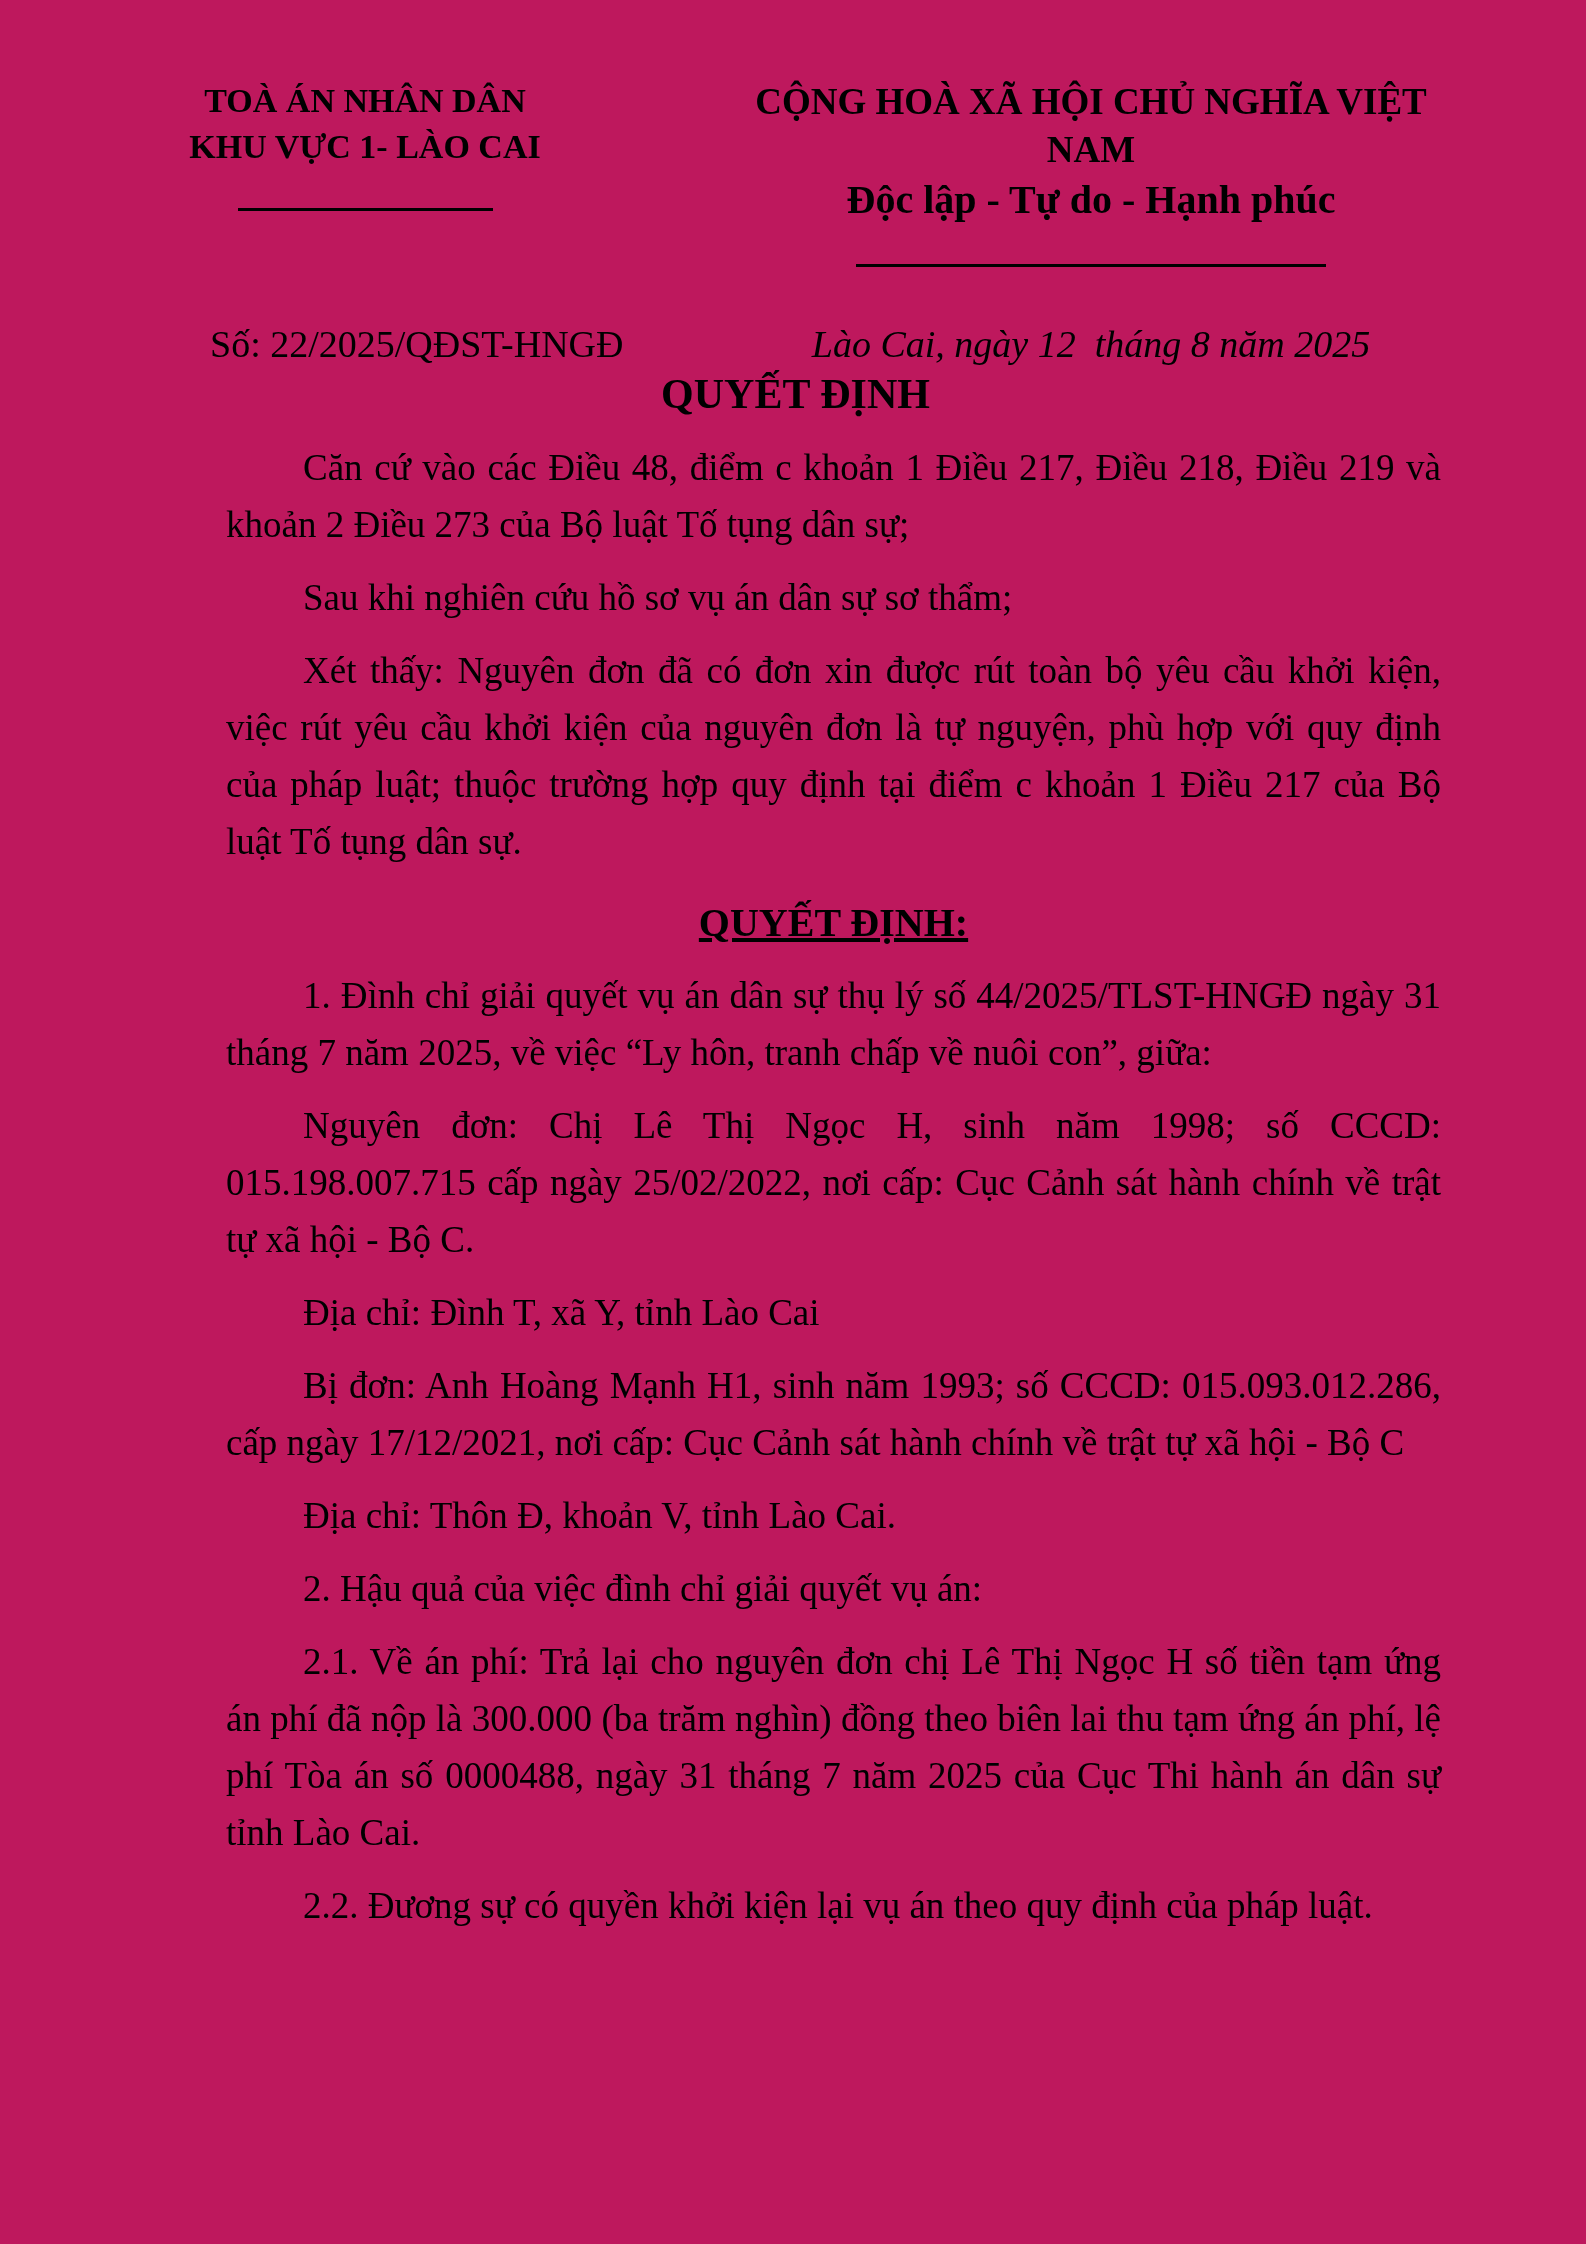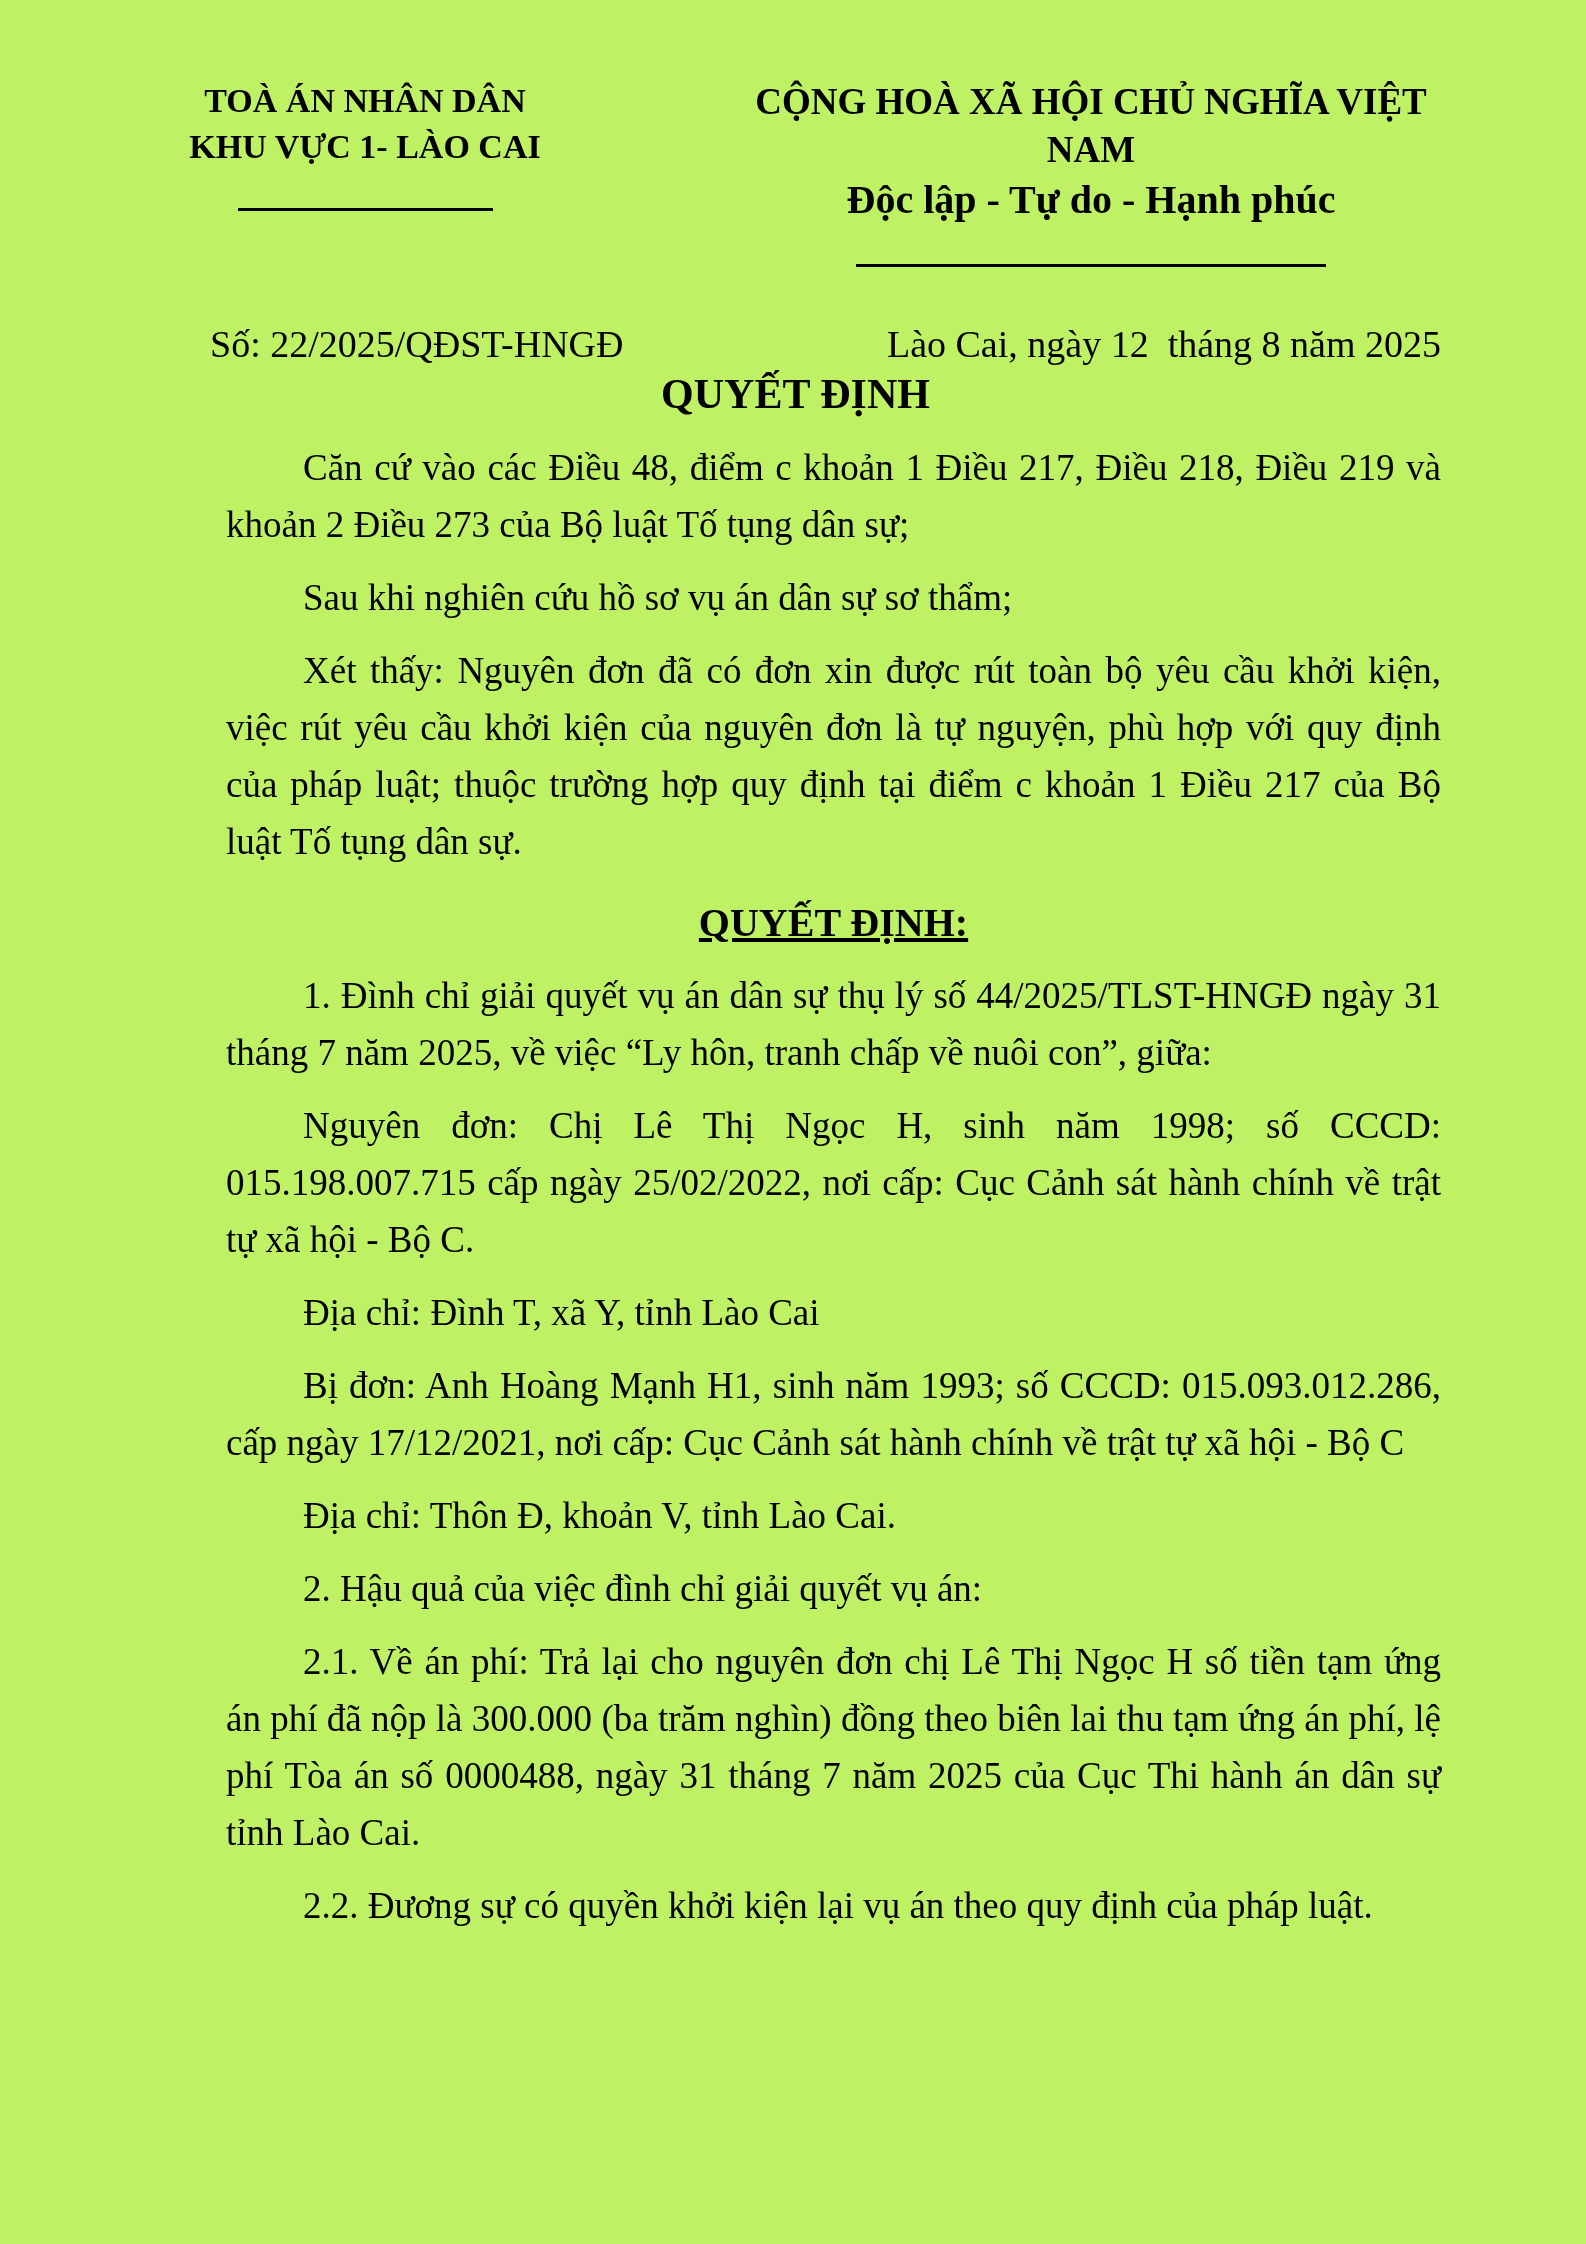--- a/index.html
+++ b/index.html
@@ -12,7 +12,7 @@
     width: 1586px;
     height: 2244px;
     margin: 0 auto;
-    background: #bef264;
+    background: #be185d;
     color: #000000;
     font-family: "Liberation Serif", "DejaVu Serif", serif;
     box-sizing: border-box;

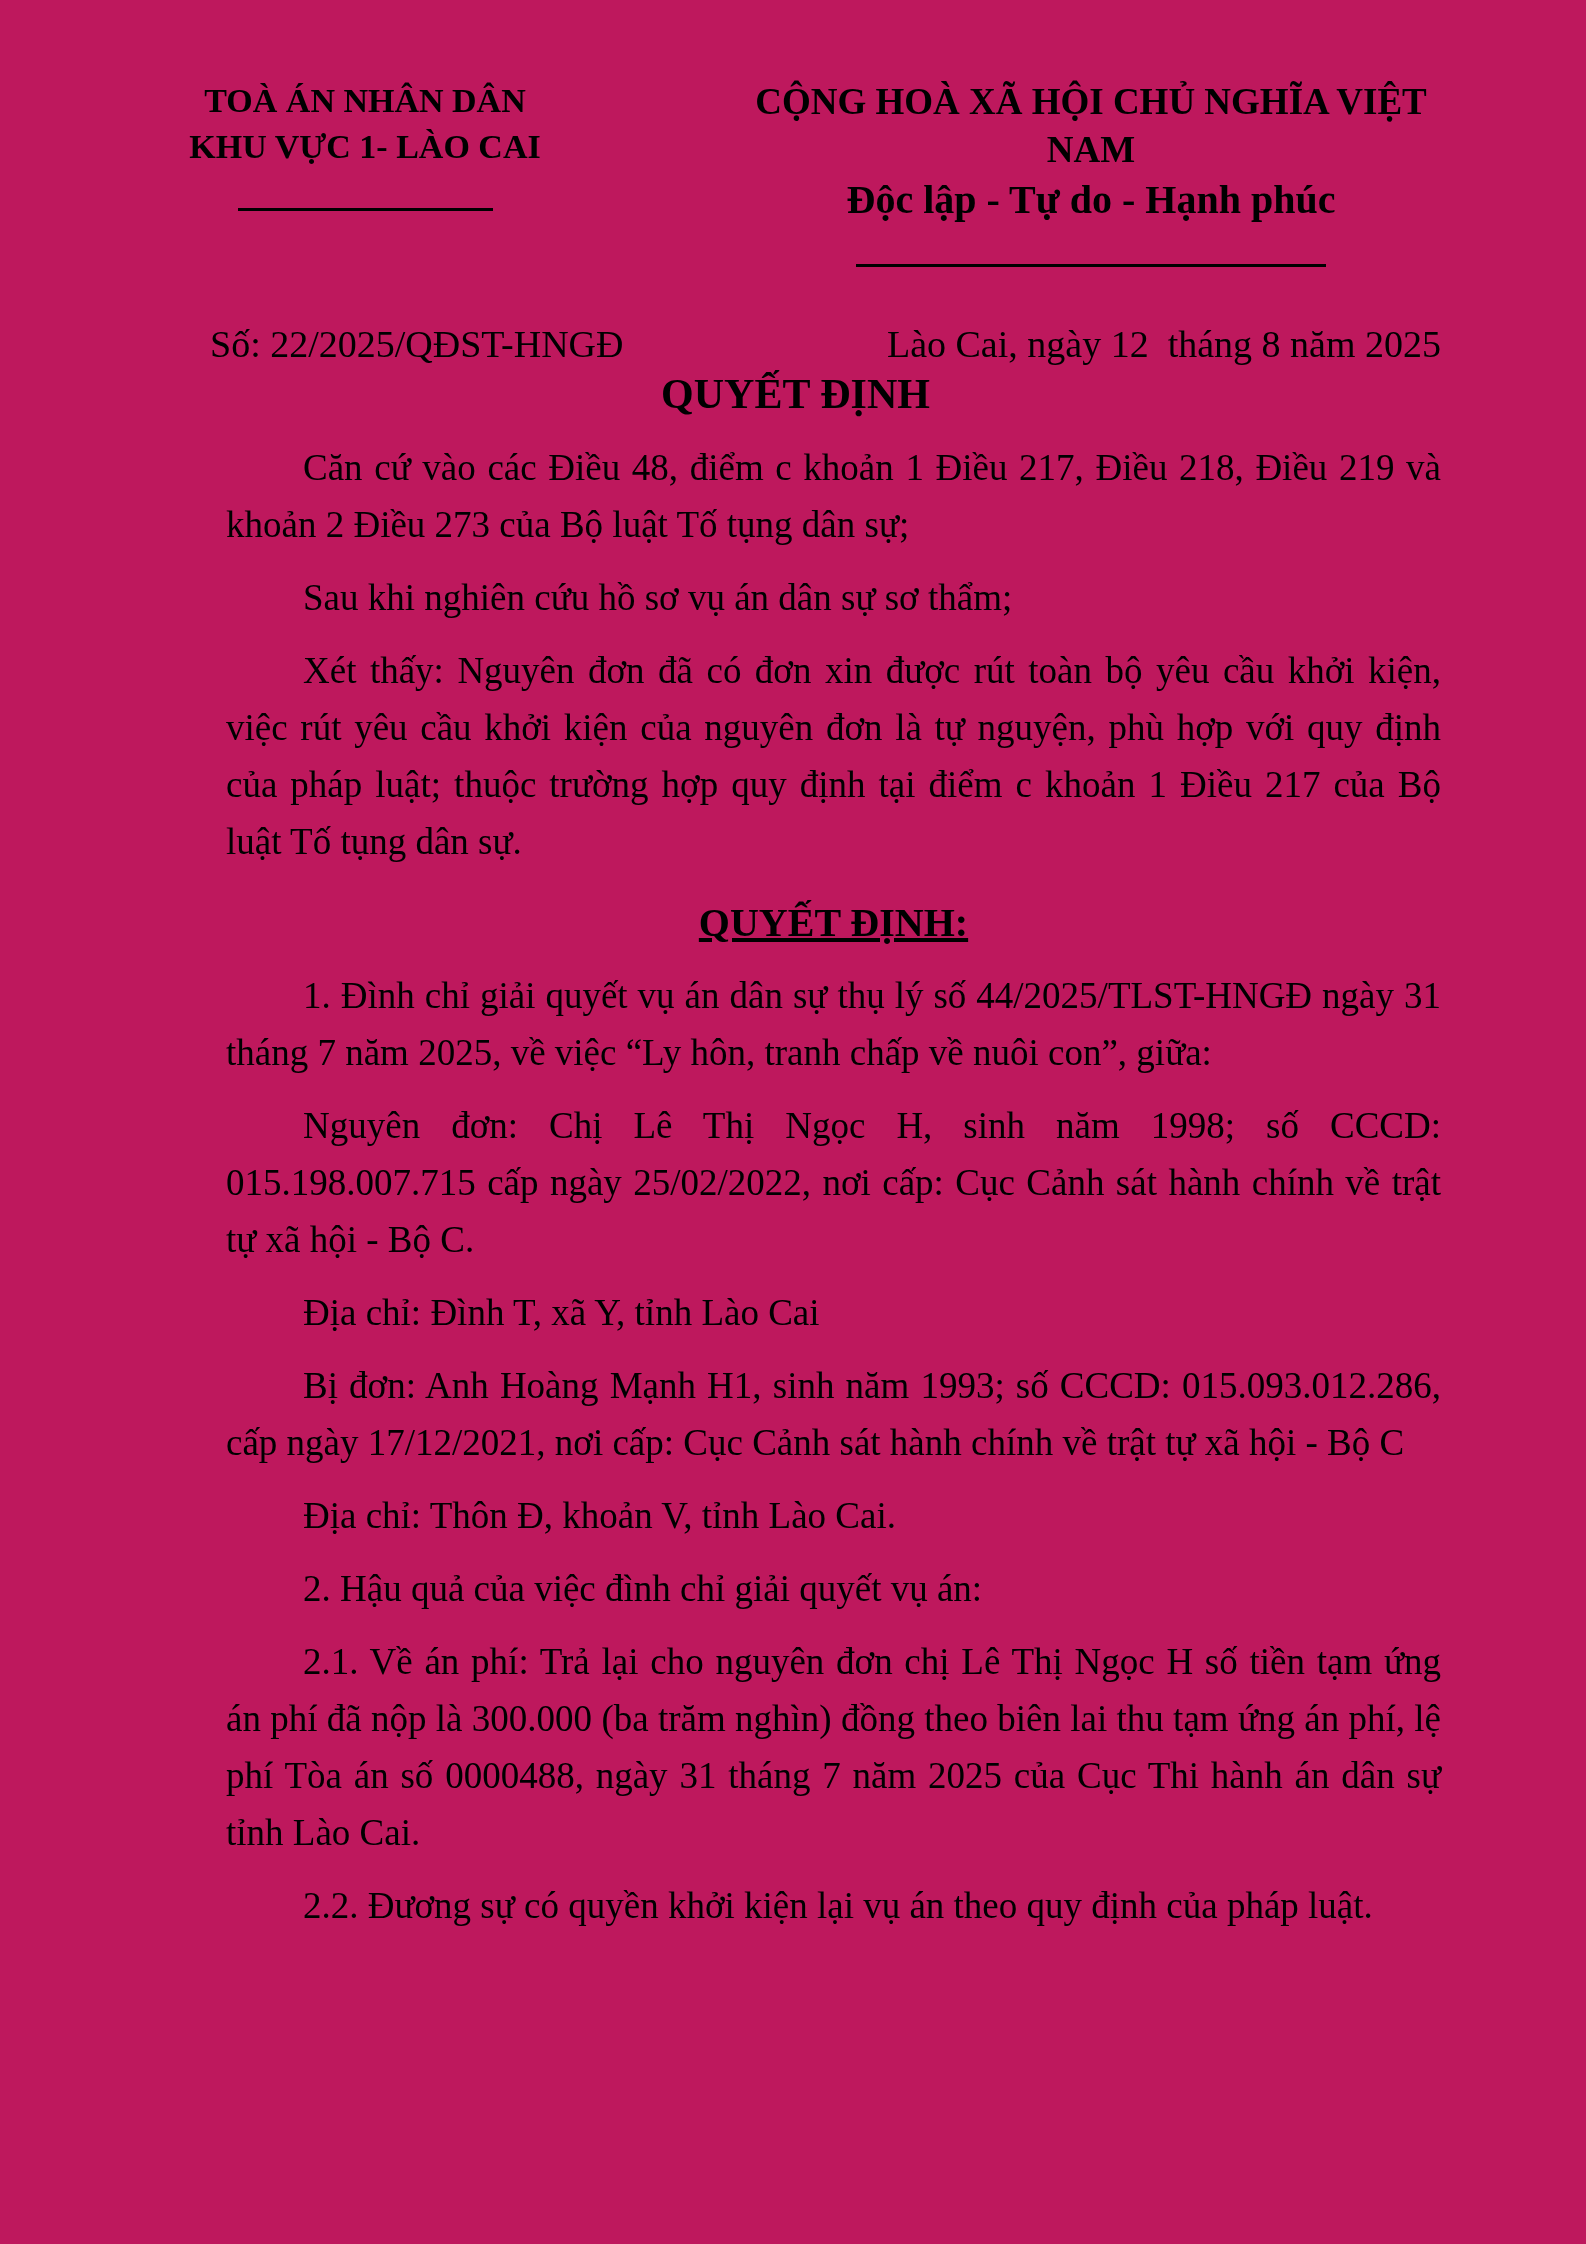--- a/index.html
+++ b/index.html
@@ -63,7 +63,8 @@
   }
   .date-line {
     width: 700px;
-    text-align: right;
+    text-align: center;
+    font-style: italic;
     font-size: 38px;
     white-space: pre-wrap;
   }

